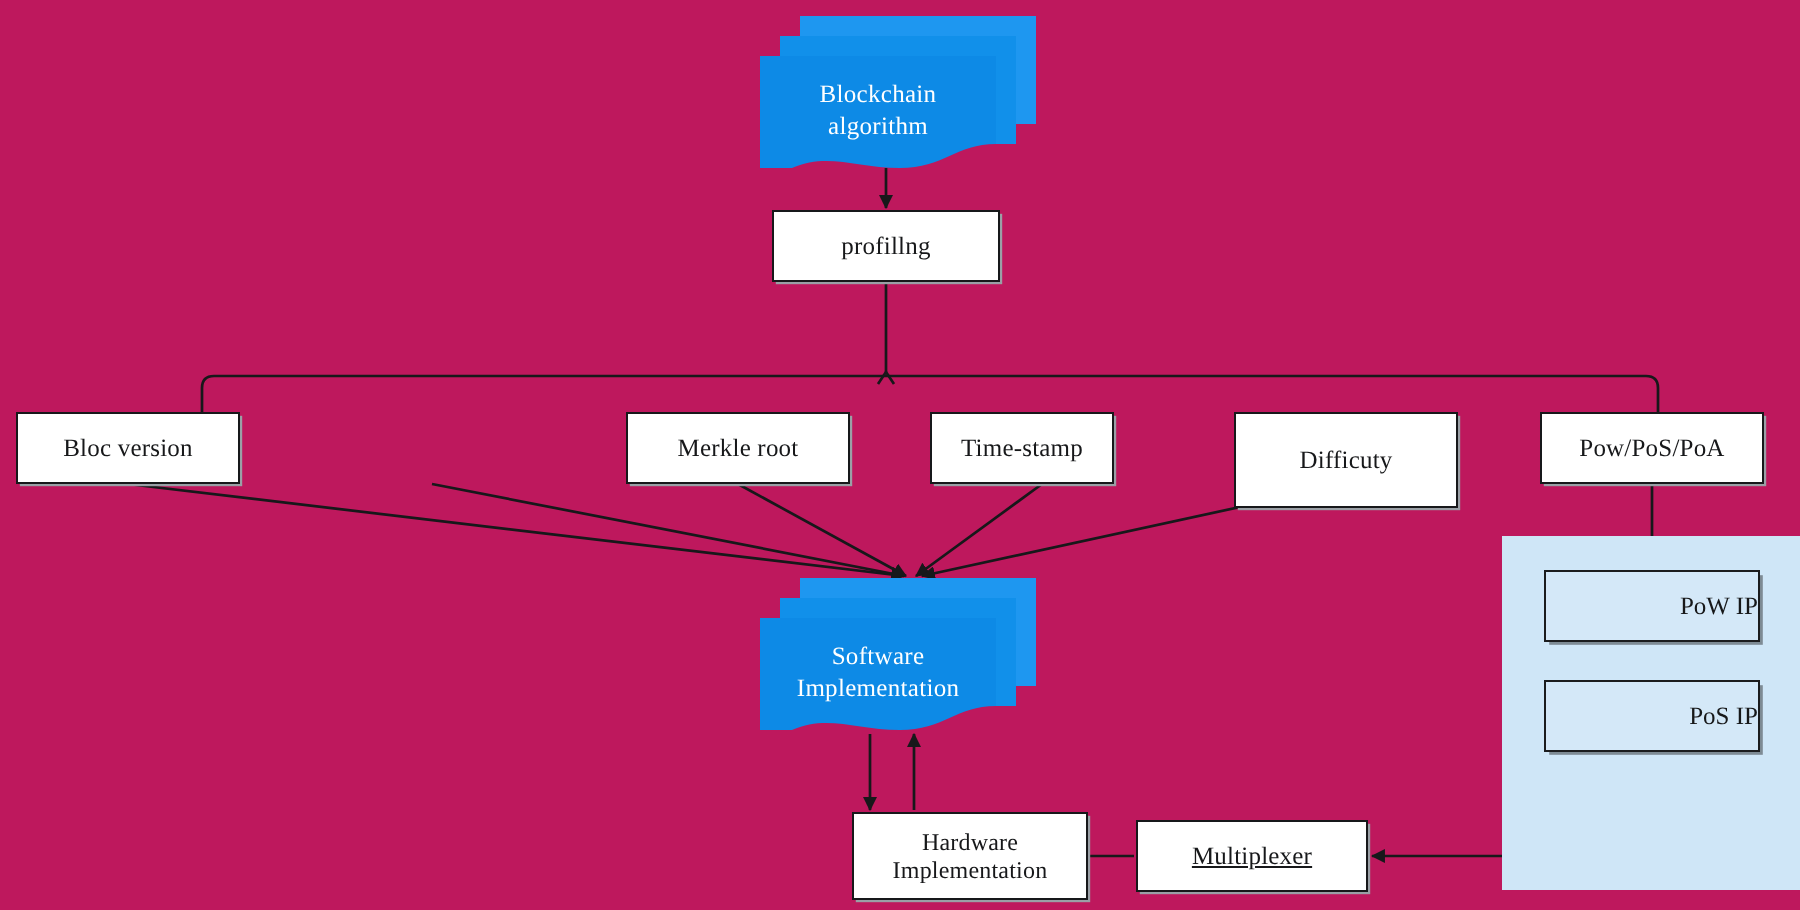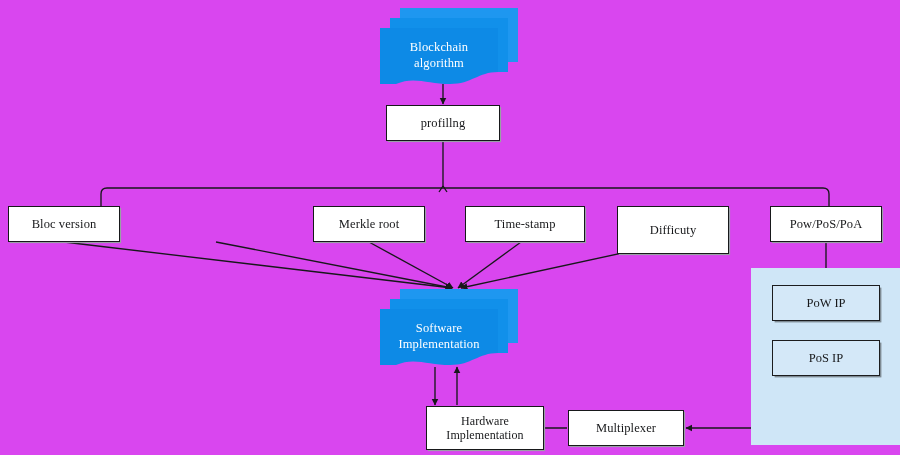--- a/index.html
+++ b/index.html
@@ -12,7 +12,7 @@
     position: relative;
     width: 900px;
     height: 455px;
-    background: #d946ef;
+    background: #be185d;
     font-family: "Liberation Serif", "DejaVu Serif", serif;
     overflow: hidden;
   }

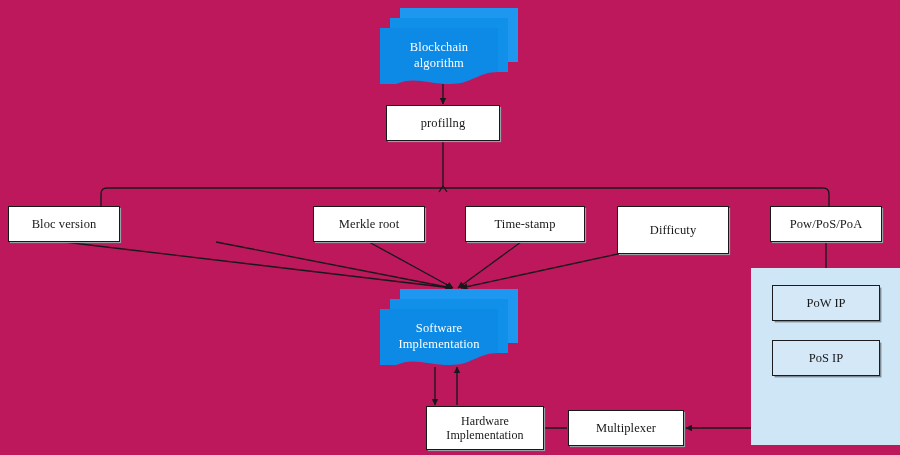--- a/index.html
+++ b/index.html
@@ -146,7 +146,7 @@
   <div class="node" style="left:313px; top:206px; width:112px; height:36px;">
     <span>Merkle root</span>
   </div>
-  <div class="node" style="left:465px; top:206px; width:120px; height:36px;">
+  <div class="node" style="left:465px; top:206px; width:92px; height:36px;">
     <span>Time-stamp</span>
   </div>
   <div class="node" style="left:617px; top:206px; width:112px; height:48px;">

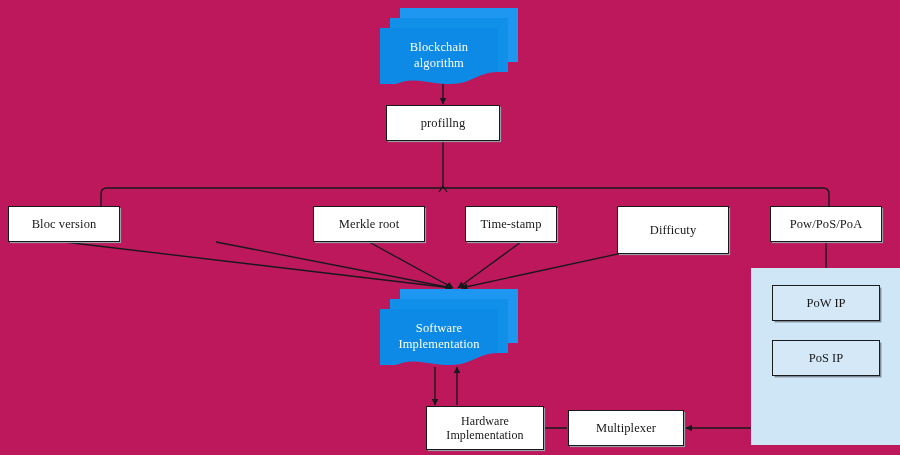--- a/index.html
+++ b/index.html
@@ -58,7 +58,7 @@
     border: 1.3px solid #1b1c1e;
     display: flex;
     align-items: center;
-    justify-content: center;
+    justify-content: flex-end;
     color: #17181a;
     font-size: 12.5px;
     box-shadow: 2px 2px 0 -0.6px #7e8b94;

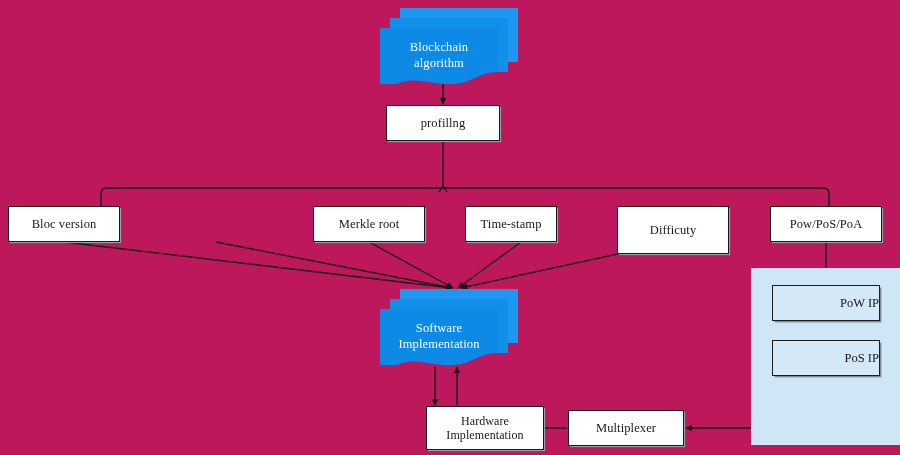--- a/index.html
+++ b/index.html
@@ -180,7 +180,7 @@
     <span>Implementation</span>
   </div>
 
-  <div class="node" style="left:568px; top:410px; width:116px; height:36px;">
+  <div class="node" style="left:568px; top:410px; width:116px; height:36px;text-decoration:underline;">
     <span>Multiplexer</span>
   </div>
 

